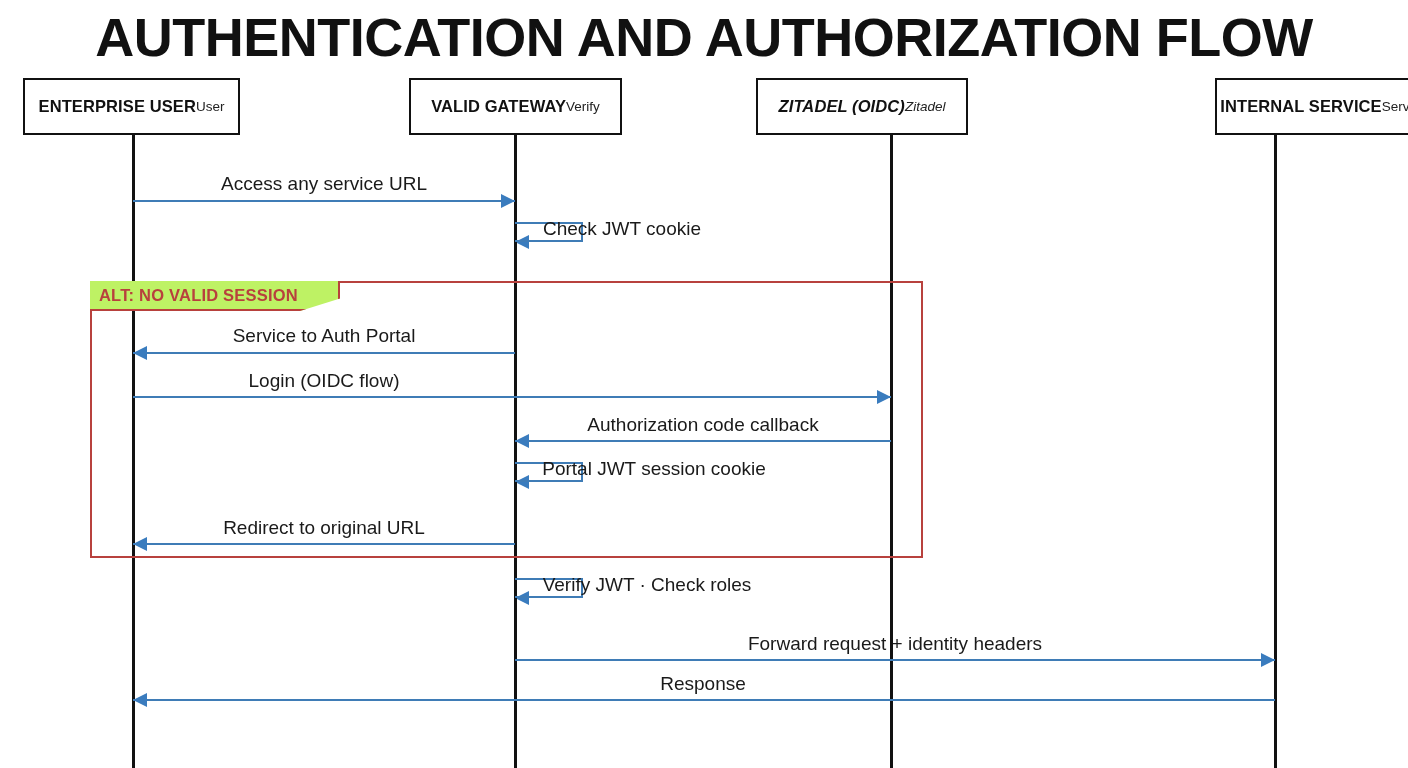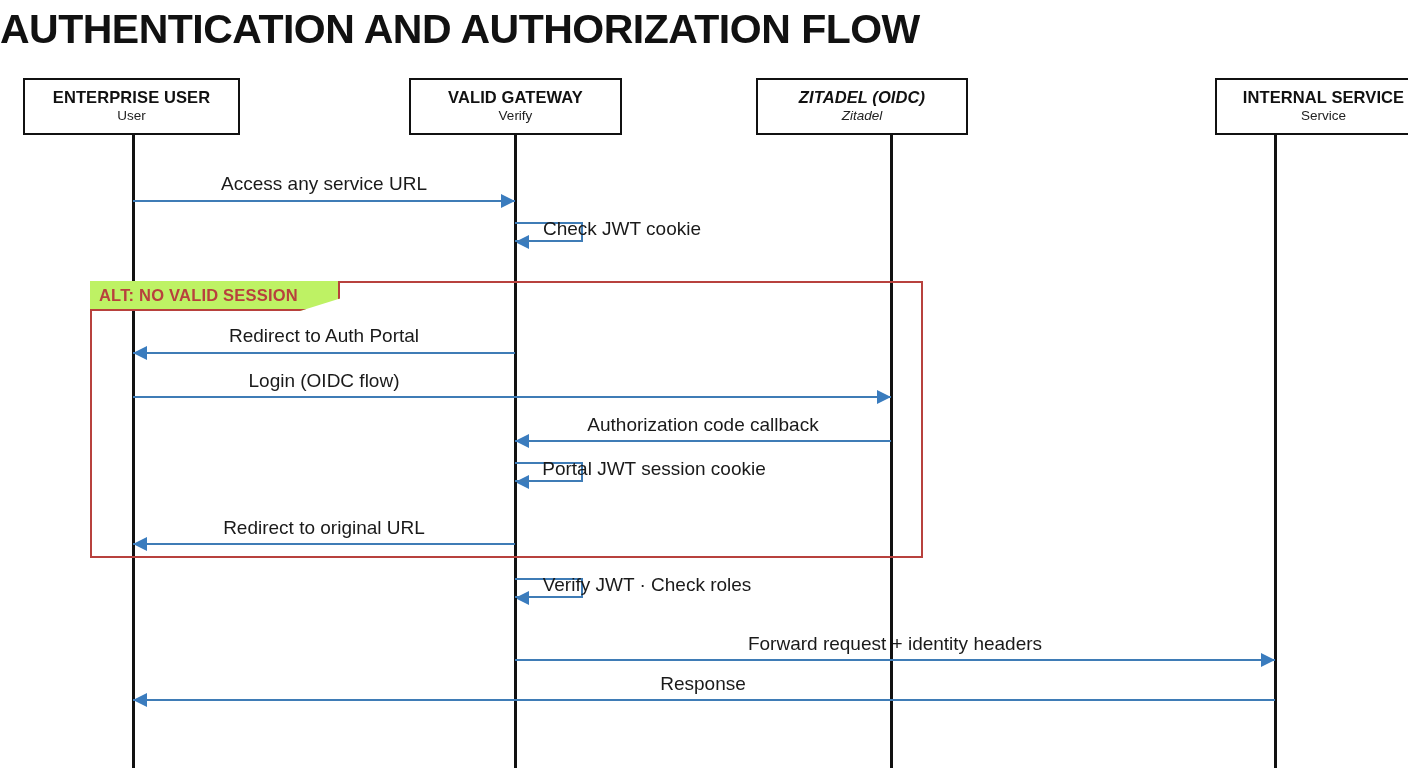--- a/index.html
+++ b/index.html
@@ -14,8 +14,8 @@
   
   .title{
     position:absolute;left:0;top:6px;width:1408px;
-    text-align:left;
-    font-size:41px;
+    text-align:center;
+    font-size:54px;
     font-weight:800;
     letter-spacing:-0.5px;
     color:#111111;

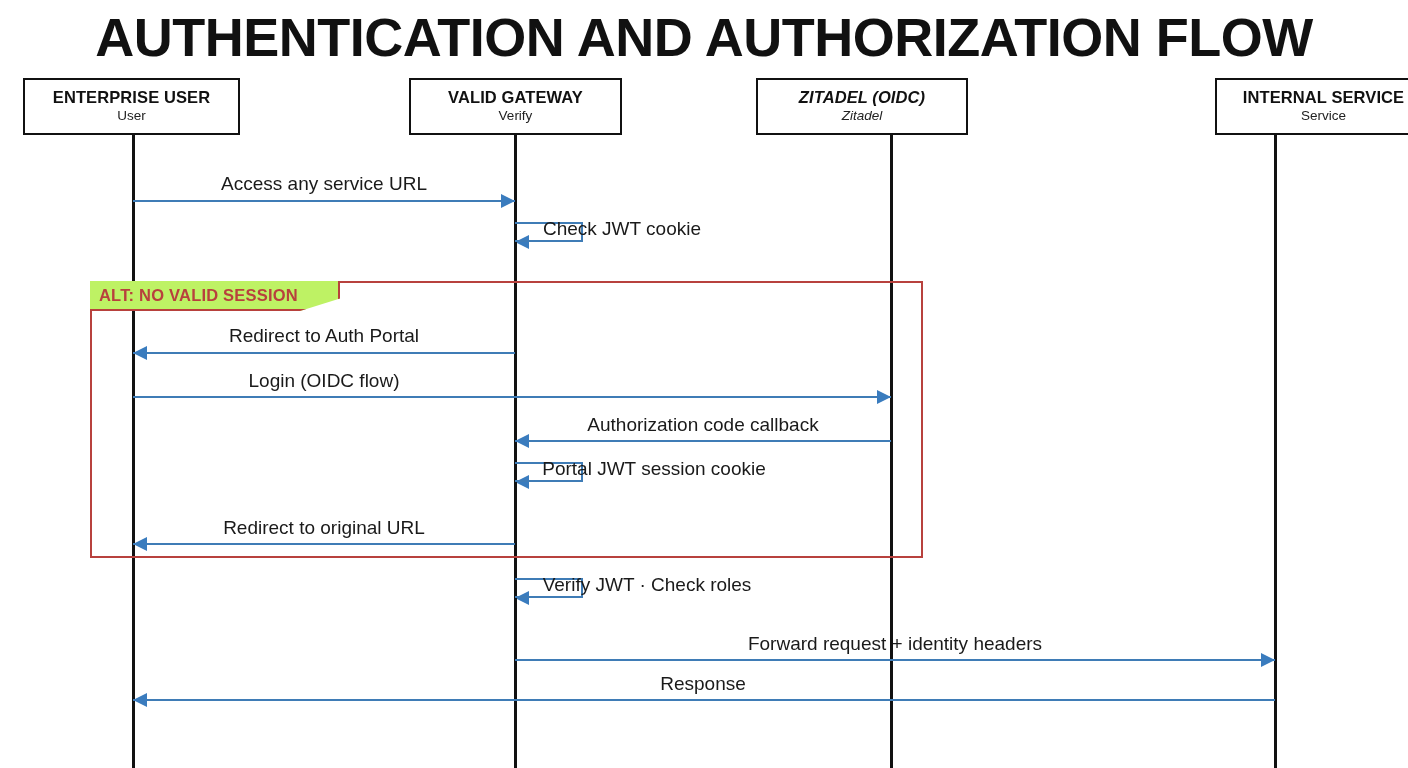--- a/index.html
+++ b/index.html
@@ -29,7 +29,7 @@
     box-sizing:border-box;
     border:2.5px solid #111111;
     background:#ffffff;
-    display:flex;flex-direction:column;
+    display:flex;flex-direction:row;
     align-items:center;justify-content:center;
     height:57px;
     z-index:6;

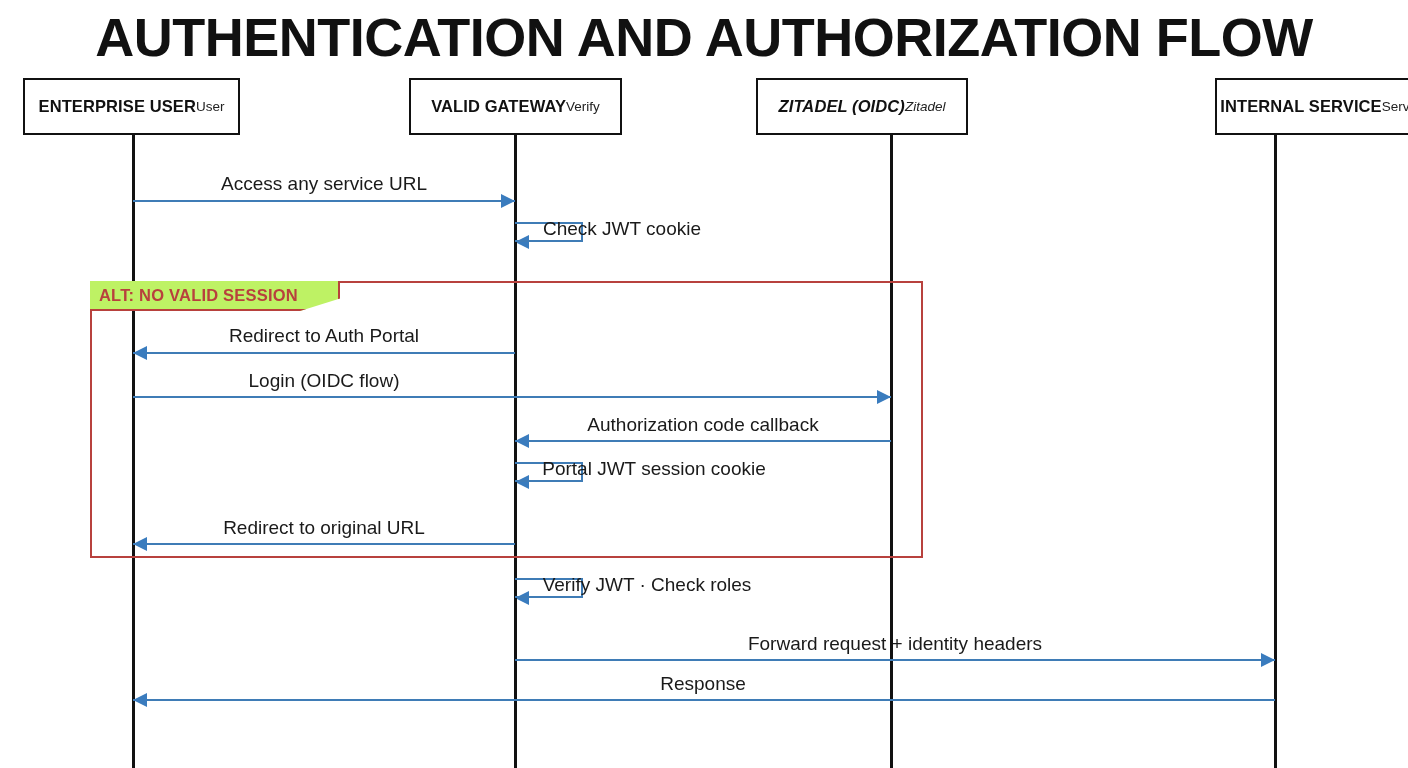--- a/index.html
+++ b/index.html
@@ -164,7 +164,7 @@
       <div class="msglabel" style="left: 622px; top: 219px; transform: translate(-50%, 0px);">Check JWT cookie</div>
       <div class="selfloop" style="left: 515px; top: 222px; width: 68px; height: 20px;"></div>
       <div class="arrowhead left" style="position: absolute; left: 515px; top: 235px;"></div>
-      <div class="msglabel" style="left: 324px; top: 326px; transform: translate(-50%, 0px);">Redirect to Auth Portal</div>
+      <div class="msglabel" style="left: 324px; top: 326px; transform: translate(-50%, 0px);">Service to Auth Portal</div>
       <div class="msg" style="left: 133px; top: 352px; width: 382px;">
         <div class="line" style="width: 382px;"></div>
         <div class="arrowhead left" style="left: 0px;"></div>

